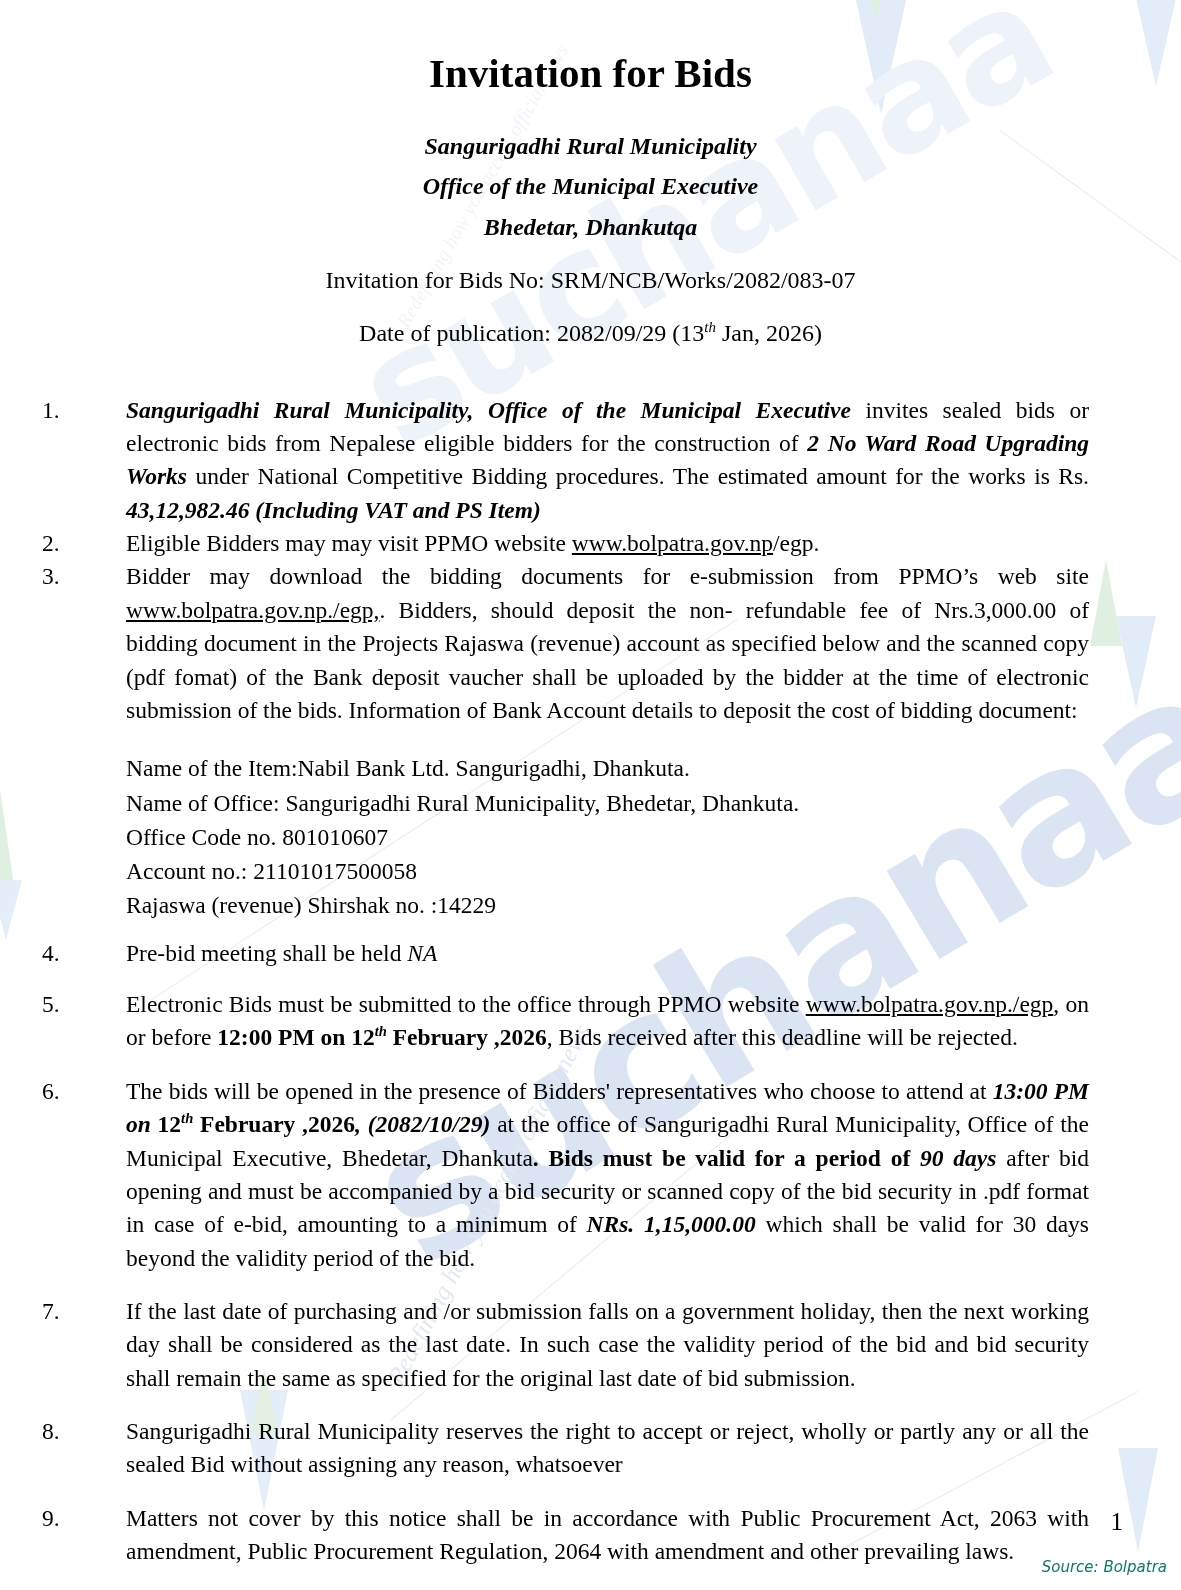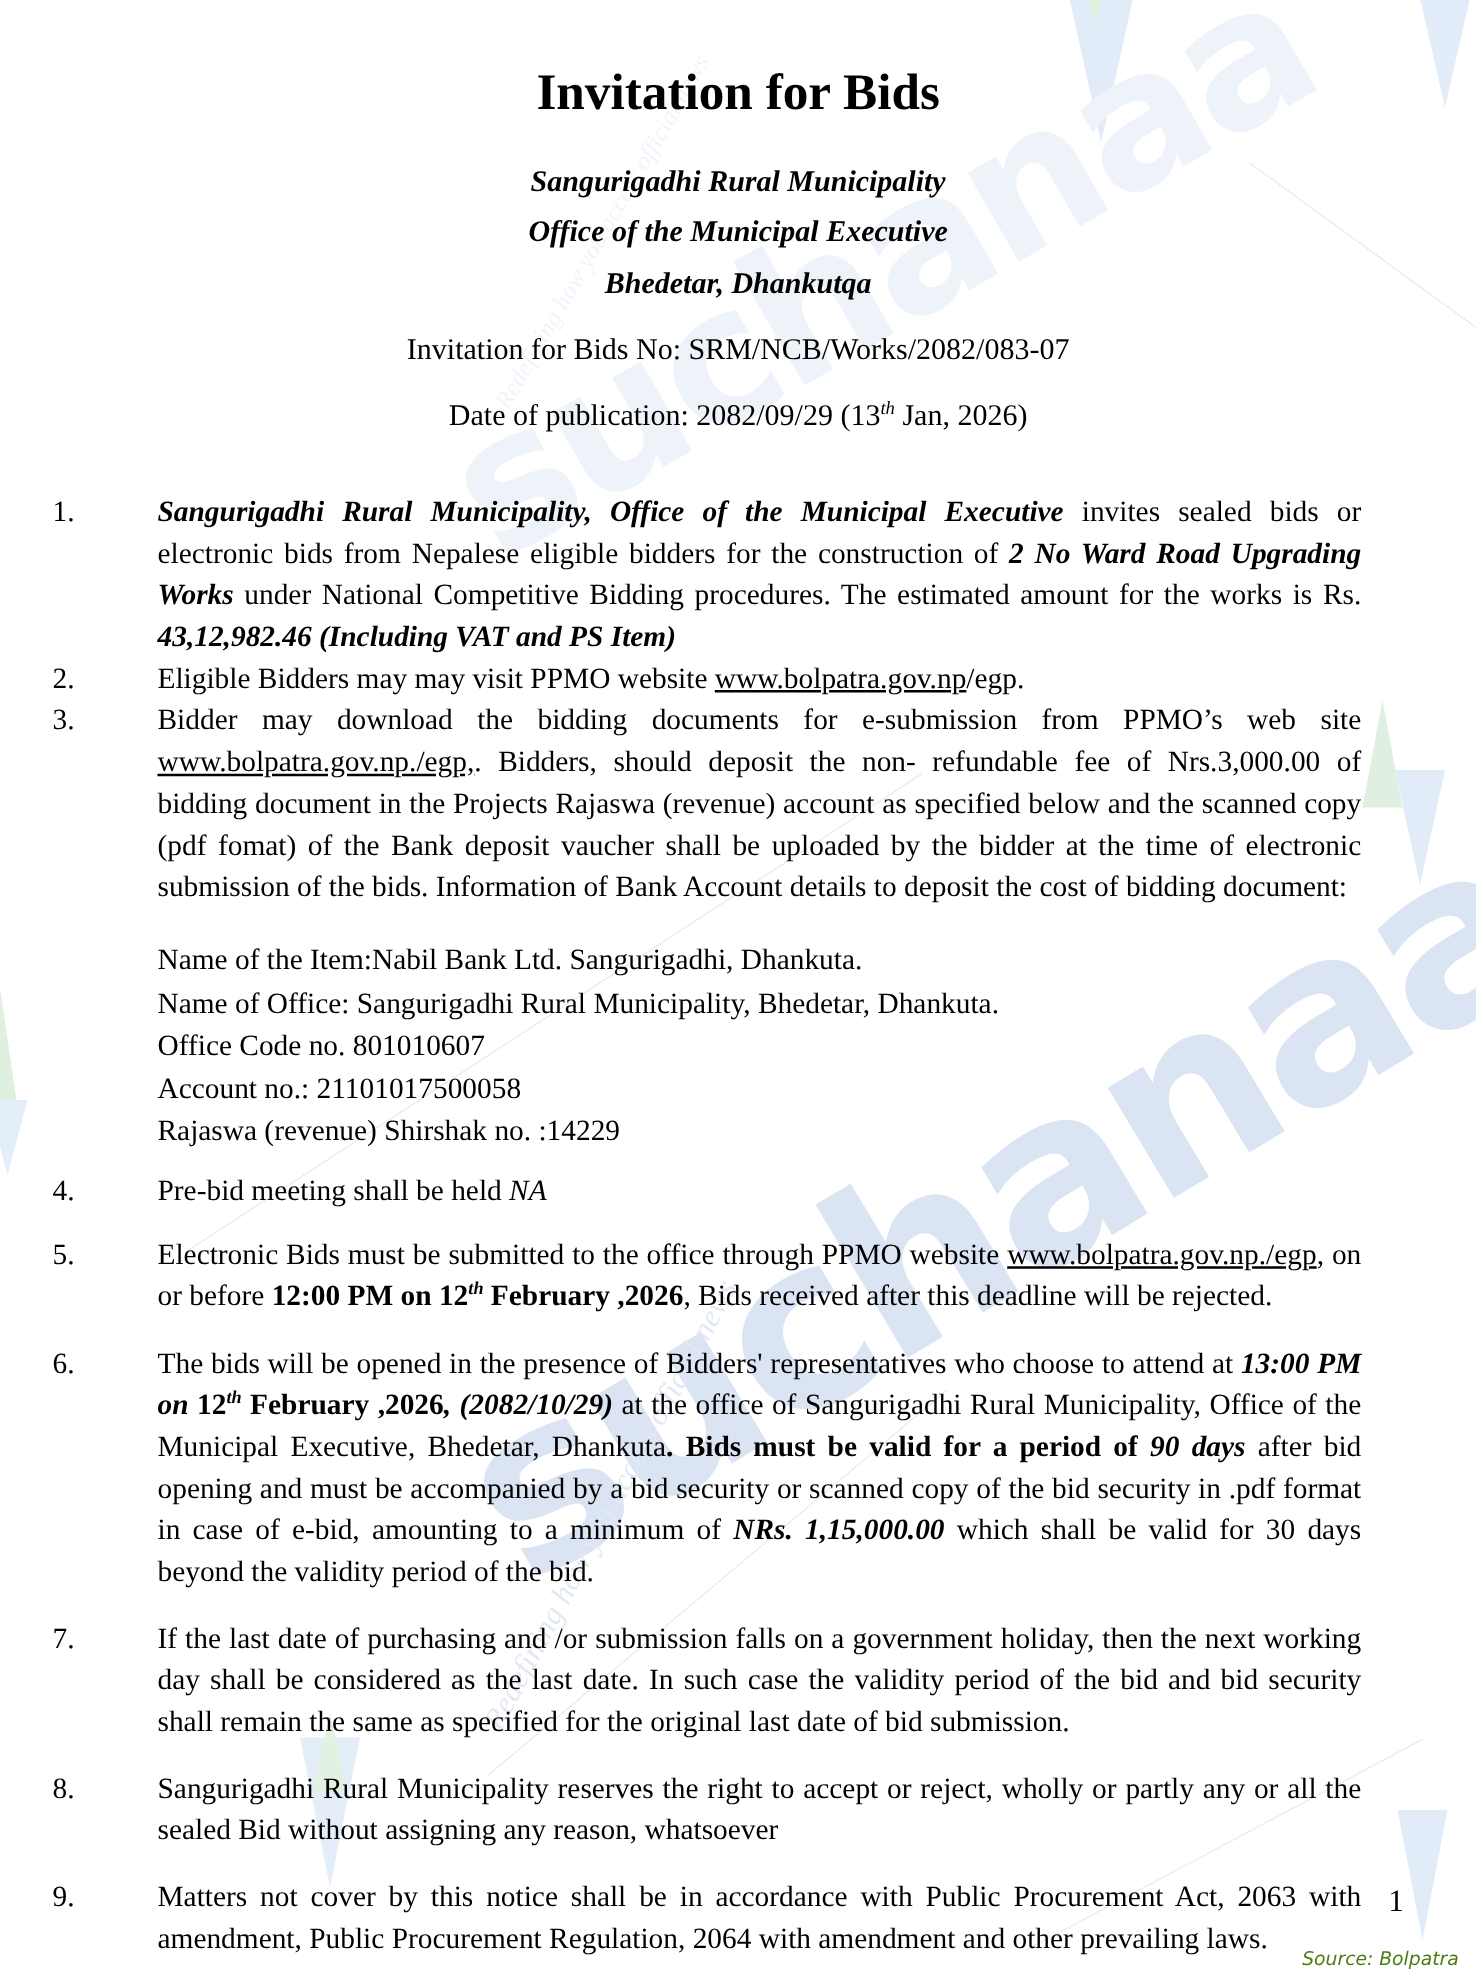--- a/index.html
+++ b/index.html
@@ -140,7 +140,7 @@
     font-family: "DejaVu Sans", sans-serif;
     font-style: italic;
     font-size: 15px;
-    color: #4d7c0f;
+    color: #0f766e;
     z-index: 2;
   }
 </style>

